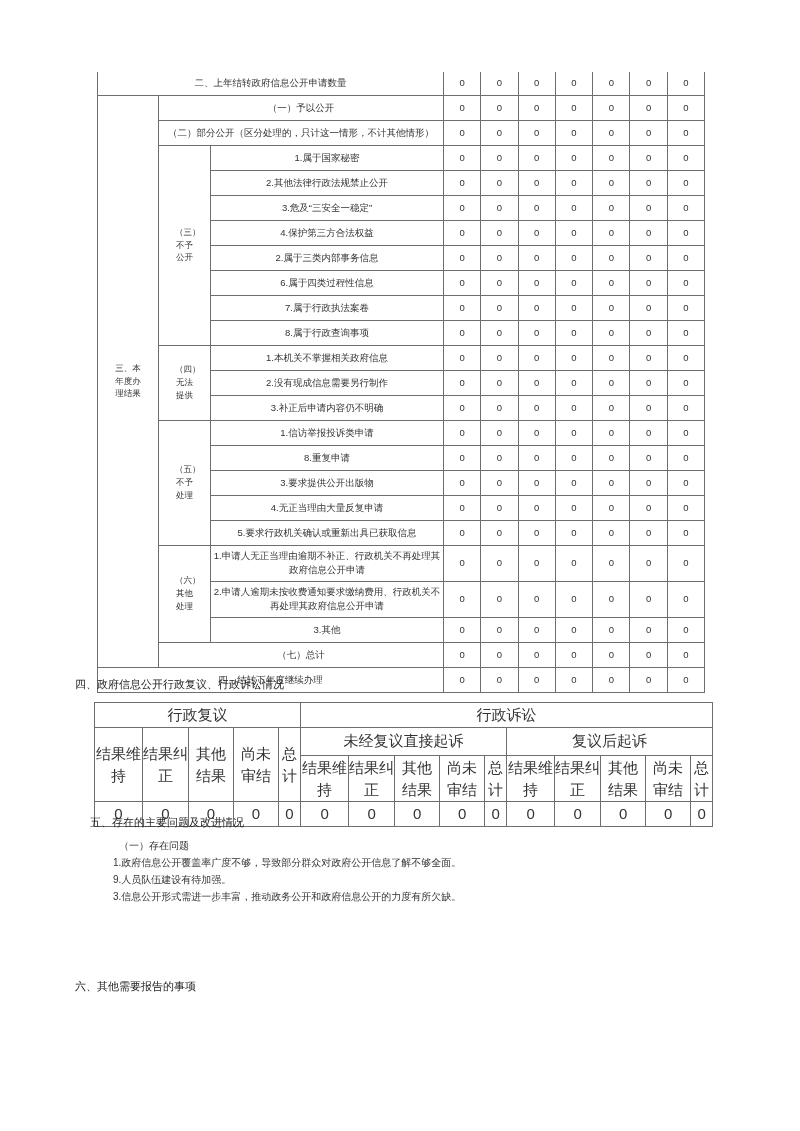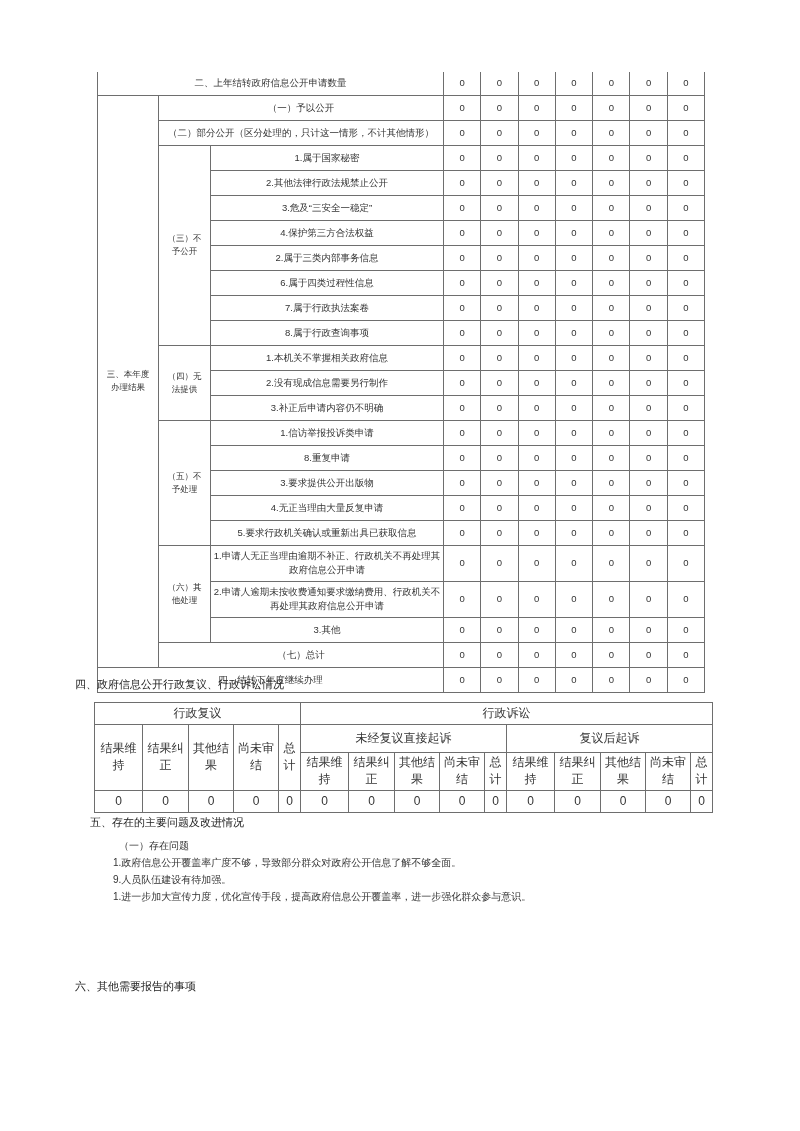--- a/index.html
+++ b/index.html
@@ -20,7 +20,7 @@
   .t1 tr.first { height:23px;margin-top:20px; }
   .t1 tr.first td { border-top:none; }
   .t1 tr.tall { height:36px; }
-  .t1 td.grp { font-size:8.5px; padding:1px 8px; line-height:1.5; }
+  .t1 td.grp { font-size:8.5px; padding:1px 16px; line-height:1.5; }
   
   .t2 { position:absolute; left:94px; top:702px; width:618px; }
   .t2 td { padding:1px 0; font-size:12px; }

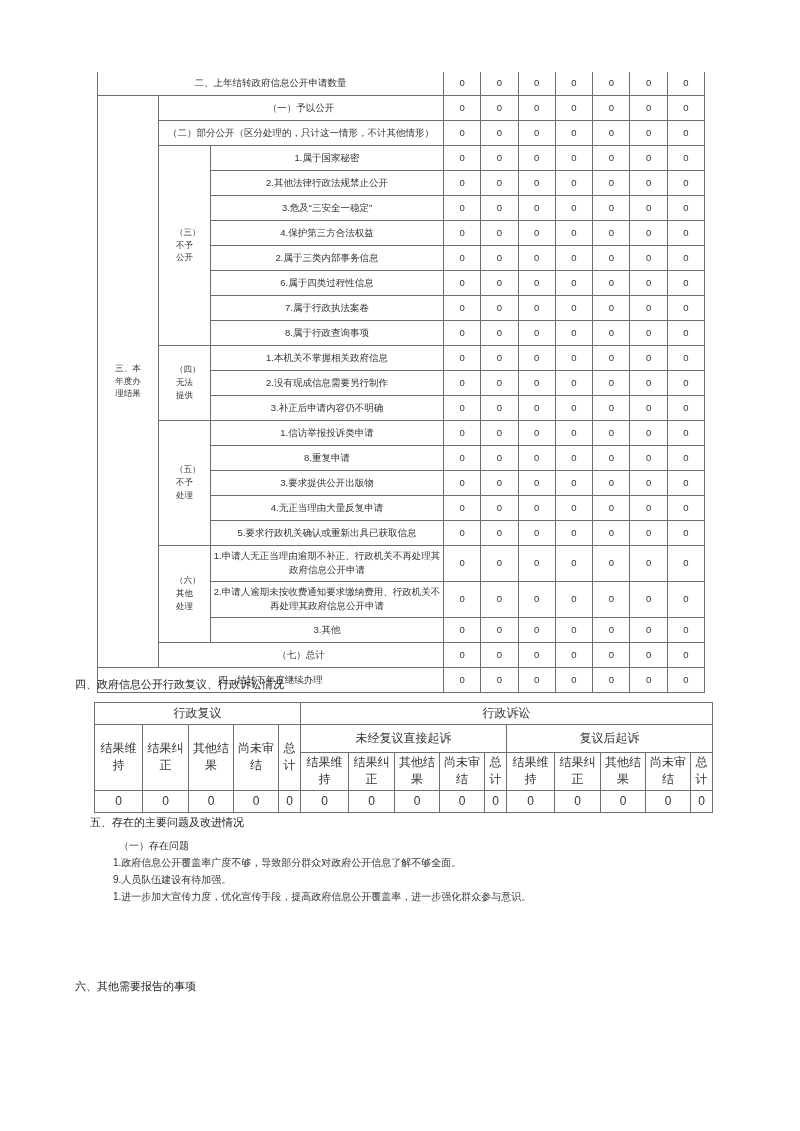--- a/index.html
+++ b/index.html
@@ -23,7 +23,7 @@
   .t1 td.grp { font-size:8.5px; padding:1px 16px; line-height:1.5; }
   
   .t2 { position:absolute; left:94px; top:702px; width:618px; }
-  .t2 td { padding:1px 0; font-size:12px; }
+  .t2 td { padding:1px 0; font-size:15px; }
   .t2 tr.h1 { height:22px; }
   .t2 tr.h2 { height:28px; }
   .t2 tr.h3 { height:22px; }

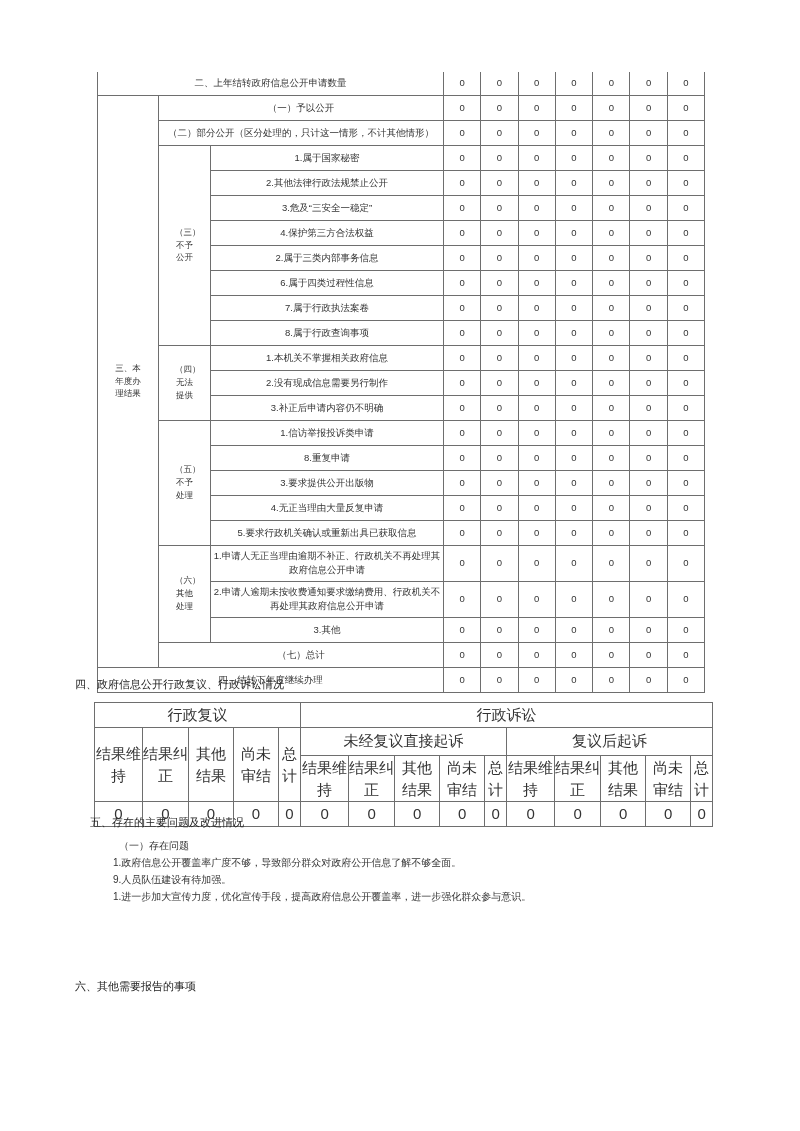--- a/index.html
+++ b/index.html
@@ -381,6 +381,7 @@
       <div class="ln paren">（一）存在问题</div>
       <div class="ln">1.政府信息公开覆盖率广度不够，导致部分群众对政府公开信息了解不够全面。</div>
       <div class="ln">9.人员队伍建设有待加强。</div>
+      <div class="ln">3.信息公开形式需进一步丰富，推动政务公开和政府信息公开的力度有所欠缺。</div>
       <div class="ln">1.进一步加大宣传力度，优化宣传手段，提高政府信息公开覆盖率，进一步强化群众参与意识。</div>
     </div>
 

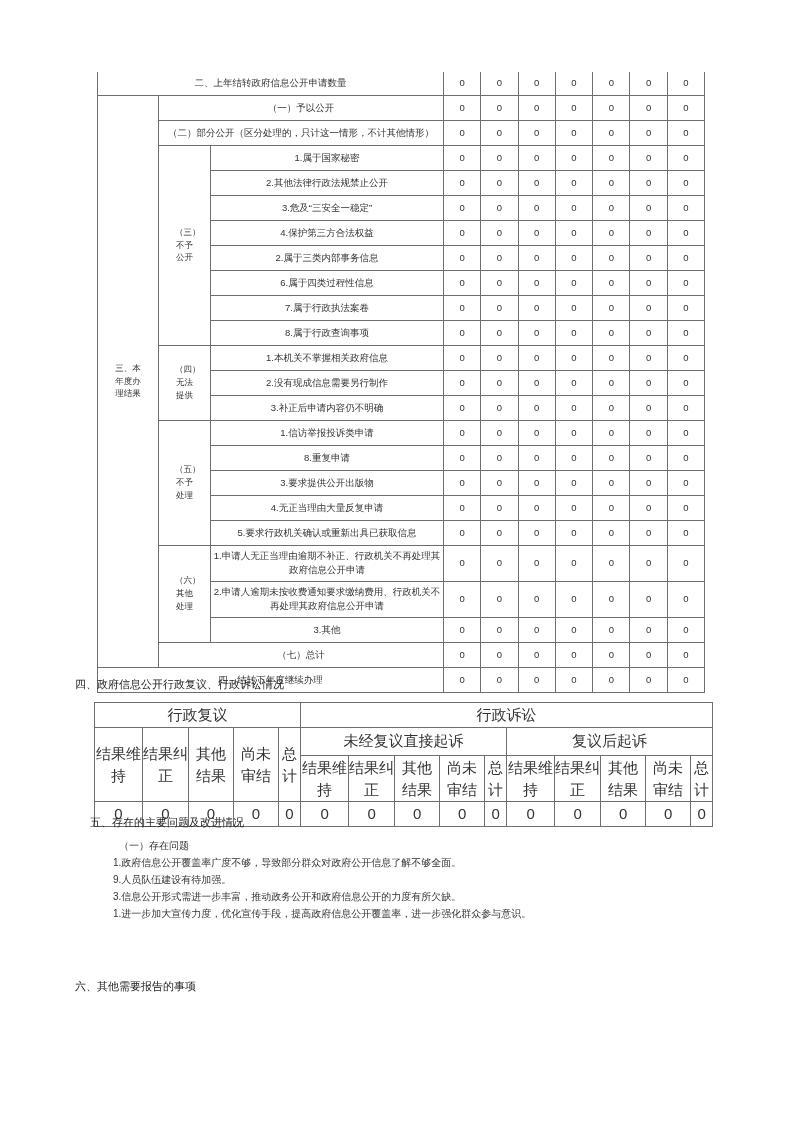--- a/index.html
+++ b/index.html
@@ -382,7 +382,6 @@
       <div class="ln">1.政府信息公开覆盖率广度不够，导致部分群众对政府公开信息了解不够全面。</div>
       <div class="ln">9.人员队伍建设有待加强。</div>
       <div class="ln">3.信息公开形式需进一步丰富，推动政务公开和政府信息公开的力度有所欠缺。</div>
-      <div class="ln">1.进一步加大宣传力度，优化宣传手段，提高政府信息公开覆盖率，进一步强化群众参与意识。</div>
     </div>
 
   <div class="heading h6">六、其他需要报告的事项</div>

